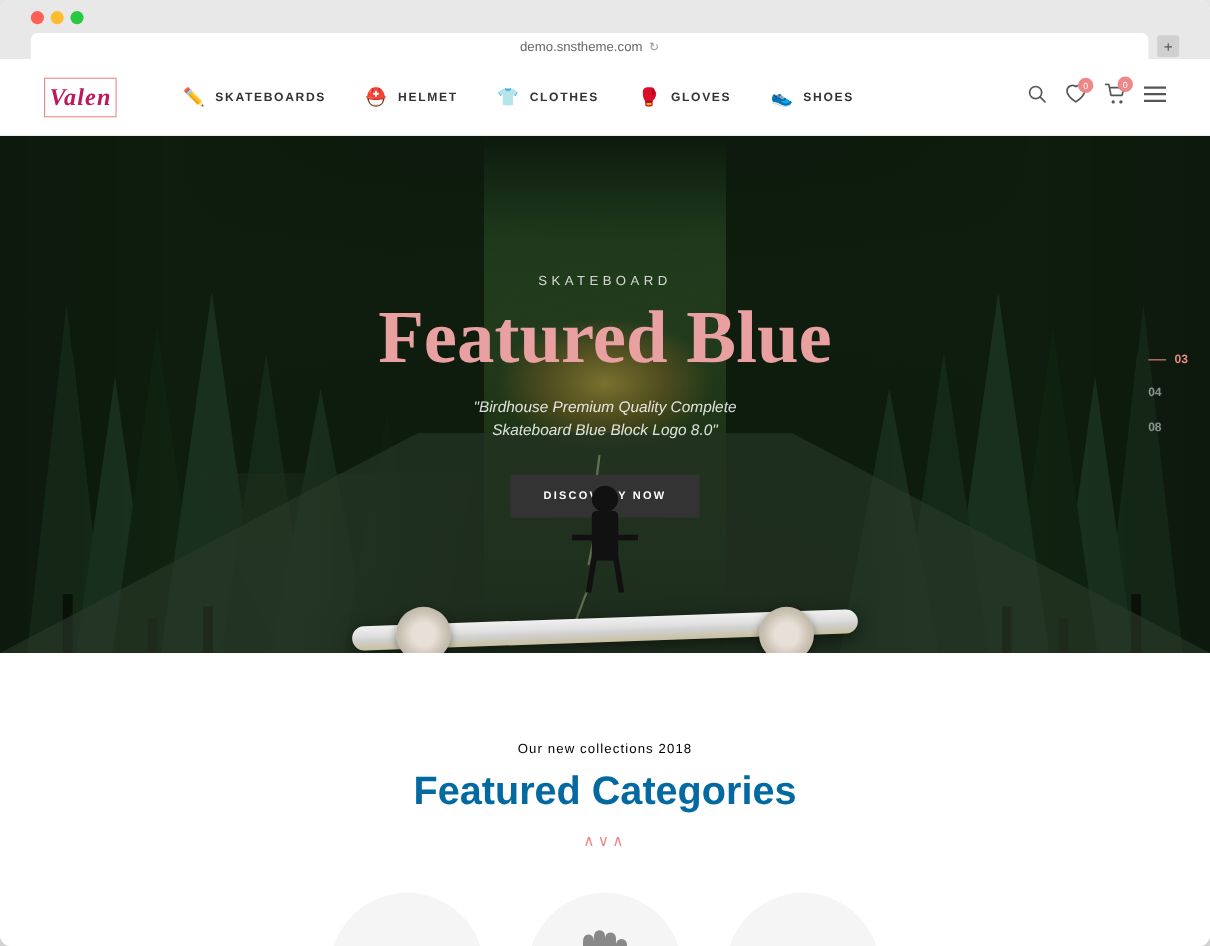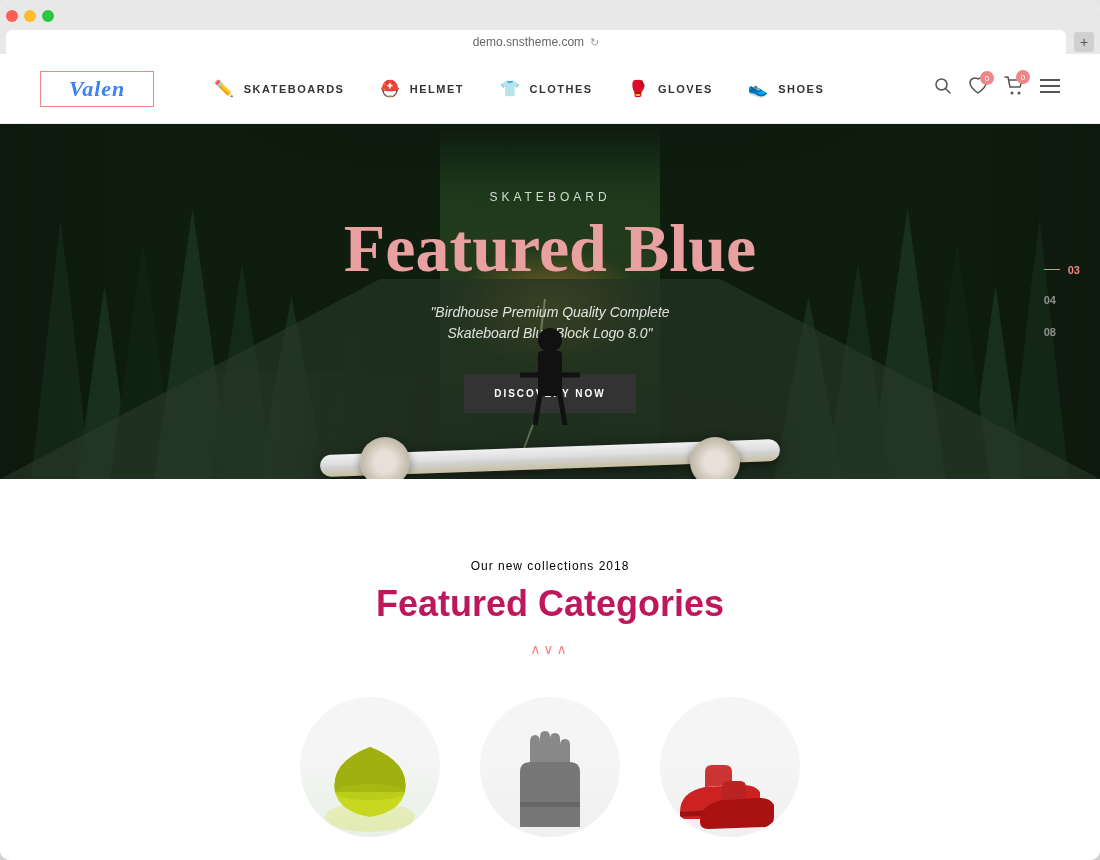--- a/index.html
+++ b/index.html
@@ -19,7 +19,7 @@
     
     .browser-chrome {
       background: #e8e8e8;
-      padding: 10px 6px 0;
+      padding: 10px 28px 0;
       flex-shrink: 0;
     }
 

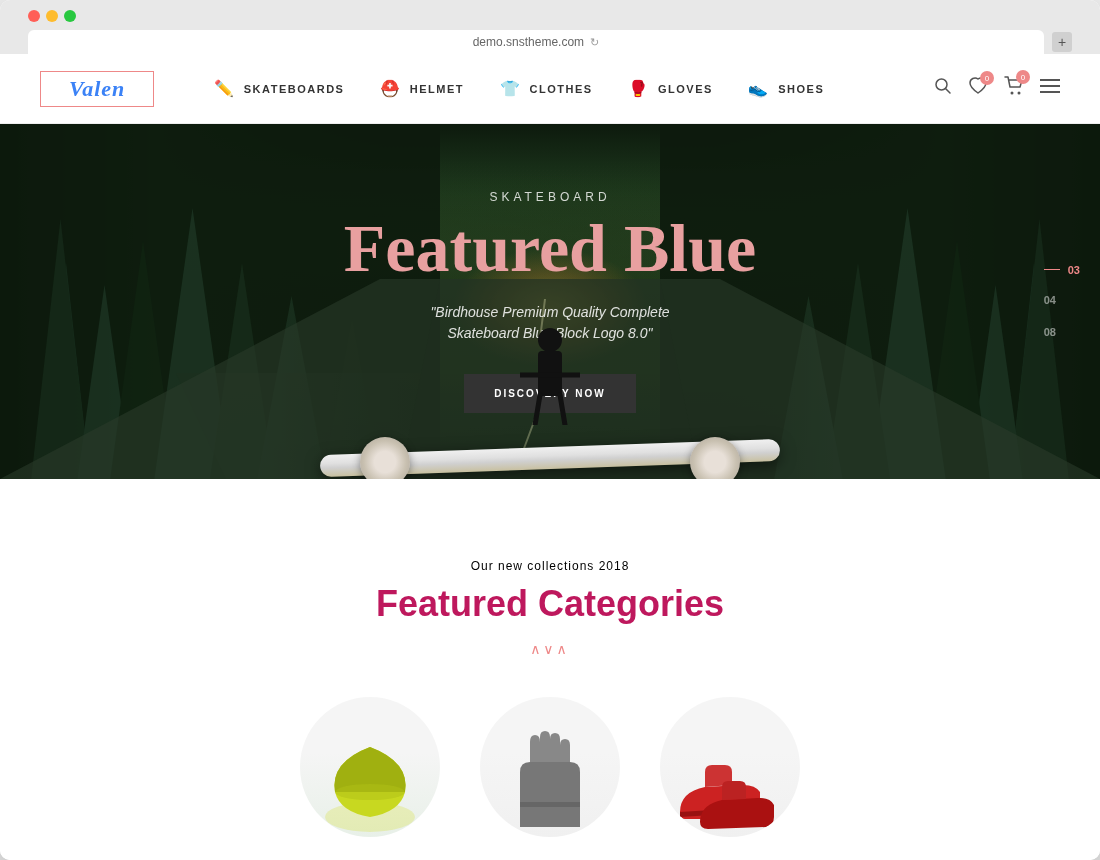--- a/index.html
+++ b/index.html
@@ -95,10 +95,10 @@
 
     .logo {
       border: 1.5px solid #e88;
-      padding: 4px 28px;
+      padding: 4px 4px;
       font-size: 22px;
       font-weight: bold;
-      color: #3b82f6;
+      color: #be185d;
       letter-spacing: 1px;
       margin-right: 60px;
       font-style: italic;

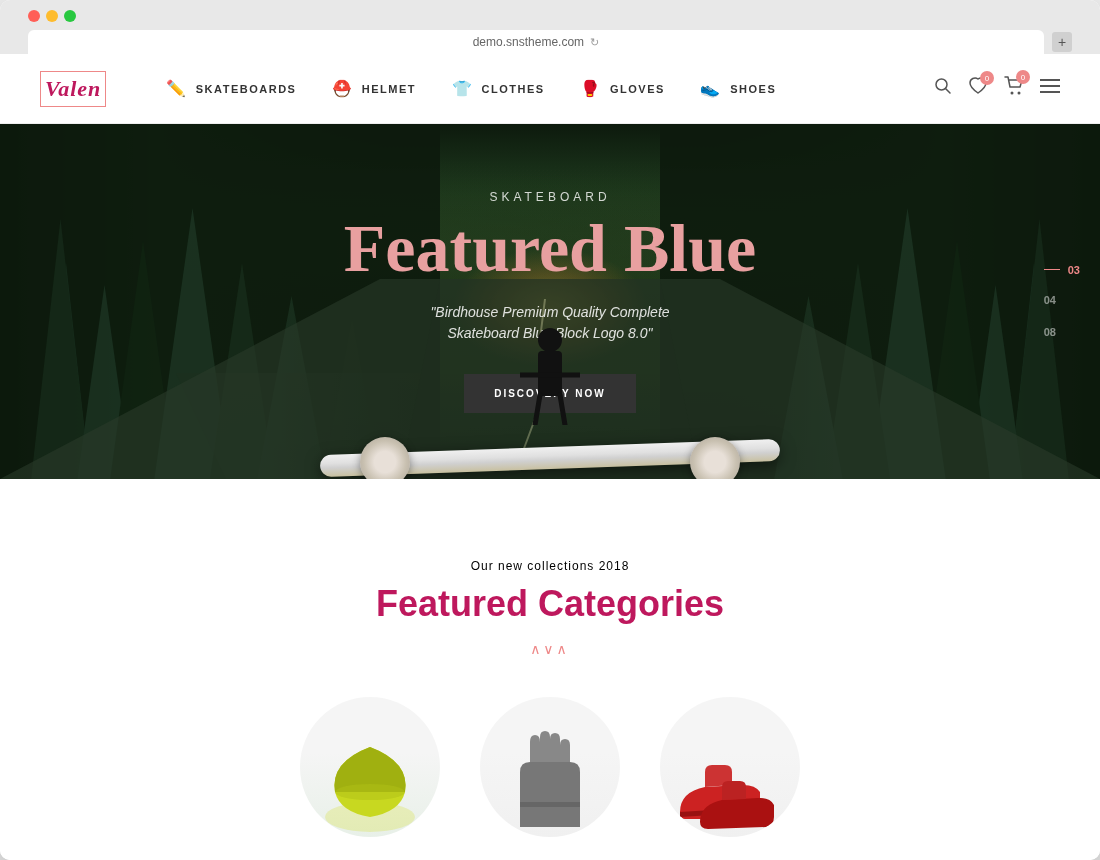--- a/index.html
+++ b/index.html
@@ -160,7 +160,7 @@
     
     .hero {
       position: relative;
-      height: 355px;
+      height: 470px;
       background: linear-gradient(to bottom, #1a2a1a 0%, #2d4a2d 30%, #1a2a1a 60%, rgba(0,0,0,0.7) 100%);
       overflow: hidden;
       display: flex;

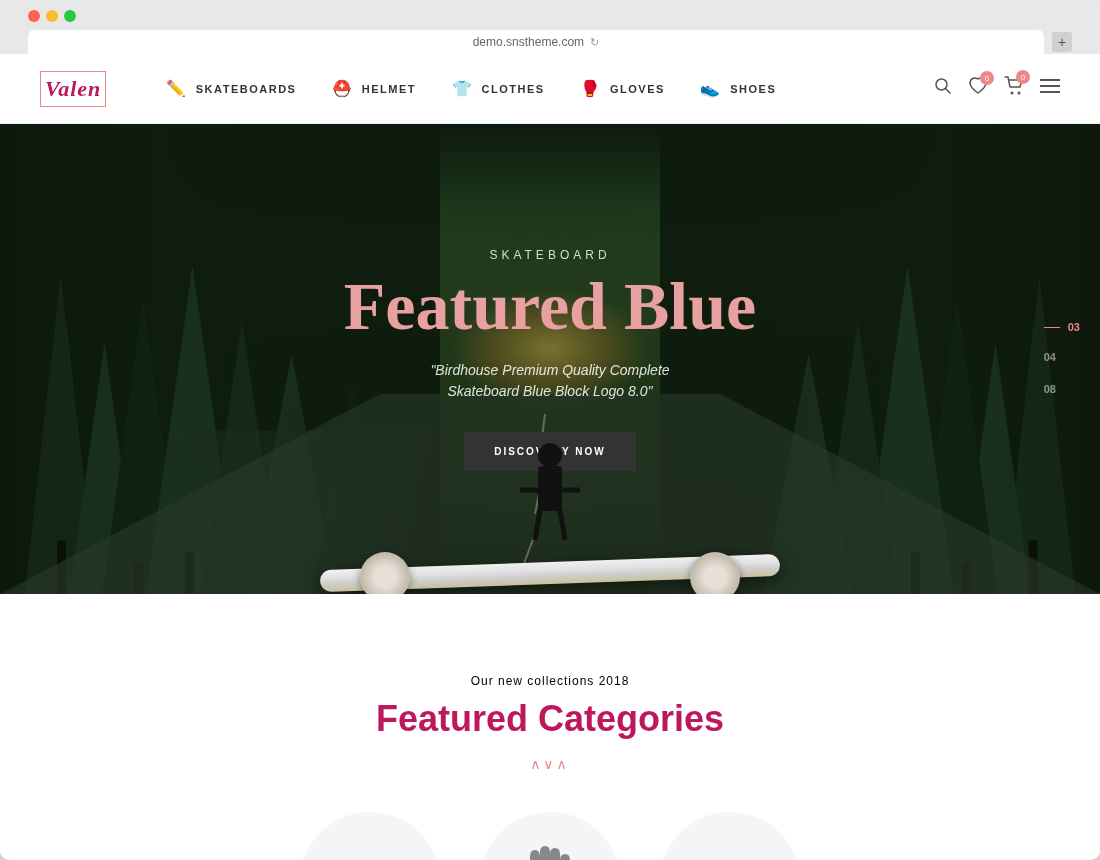--- a/index.html
+++ b/index.html
@@ -326,7 +326,7 @@
     .featured-title {
       font-size: 36px;
       font-weight: 700;
-      color: #be185d;
+      color: #0369a1;
       margin-bottom: 16px;
     }
 

